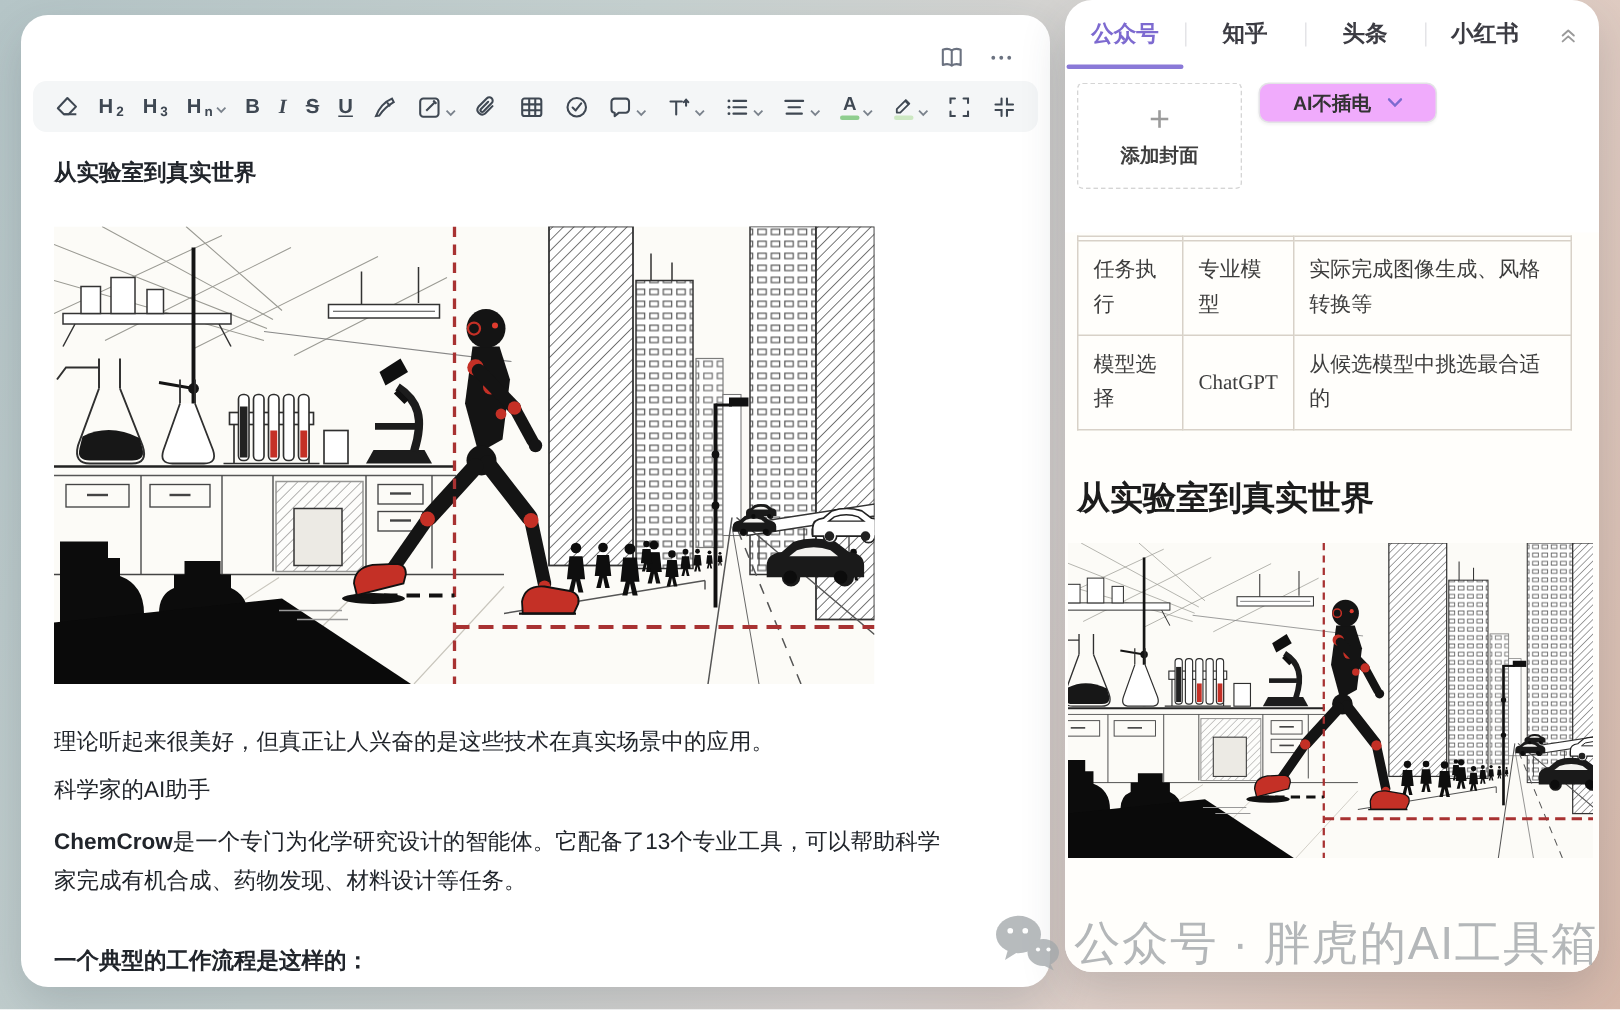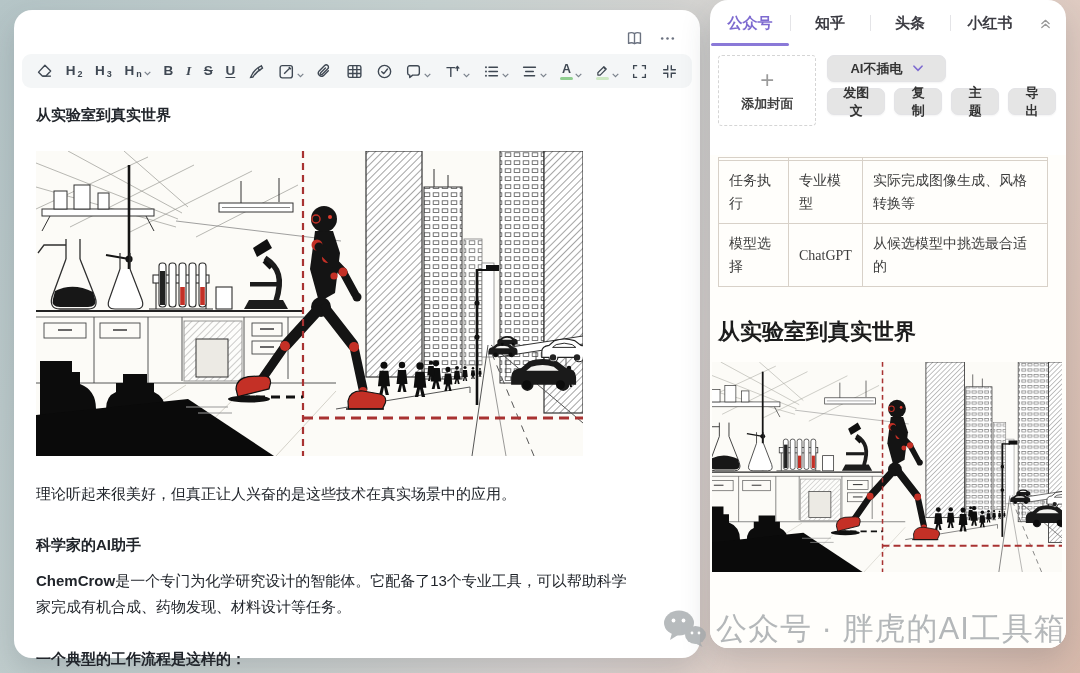--- a/index.html
+++ b/index.html
@@ -54,7 +54,7 @@
   .cover-plus { font-size:24px; font-weight:400; color:#9b9b9b; line-height:24px; margin-bottom:3px; }
   .btn-col { display:flex; flex-direction:column; gap:6px; }
   .btn-row { display:flex; gap:9px; }
-  .btn { height:27px; display:inline-flex; align-items:center; gap:11px; padding:0 13px; background:#e5e5e5; border:1px solid #e3e3e6;
+  .btn { height:27px; display:inline-flex; align-items:center; gap:11px; padding:0 13px; background:#f0abfc; border:1px solid #e3e3e6;
     border-radius:7px; font-size:13px; font-weight:600; color:#333; box-shadow:0 1px 2px rgba(0,0,0,.05); cursor:pointer; }
   .btn-ai { padding:0 22px; }
 

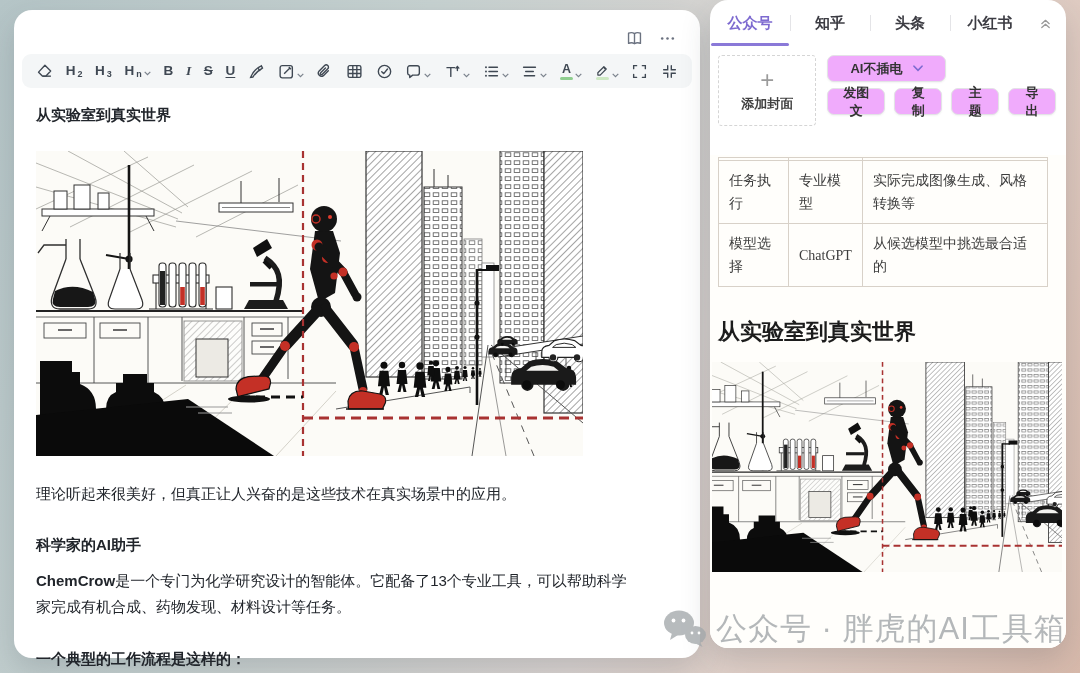--- a/index.html
+++ b/index.html
@@ -464,12 +464,6 @@
               </svg>
           </button>
         </div>
-        <div class="btn-row">
-          <button class="btn">发图文</button>
-          <button class="btn">复制</button>
-          <button class="btn">主题</button>
-          <button class="btn">导出</button>
-        </div>
       </div>
     </div>
 

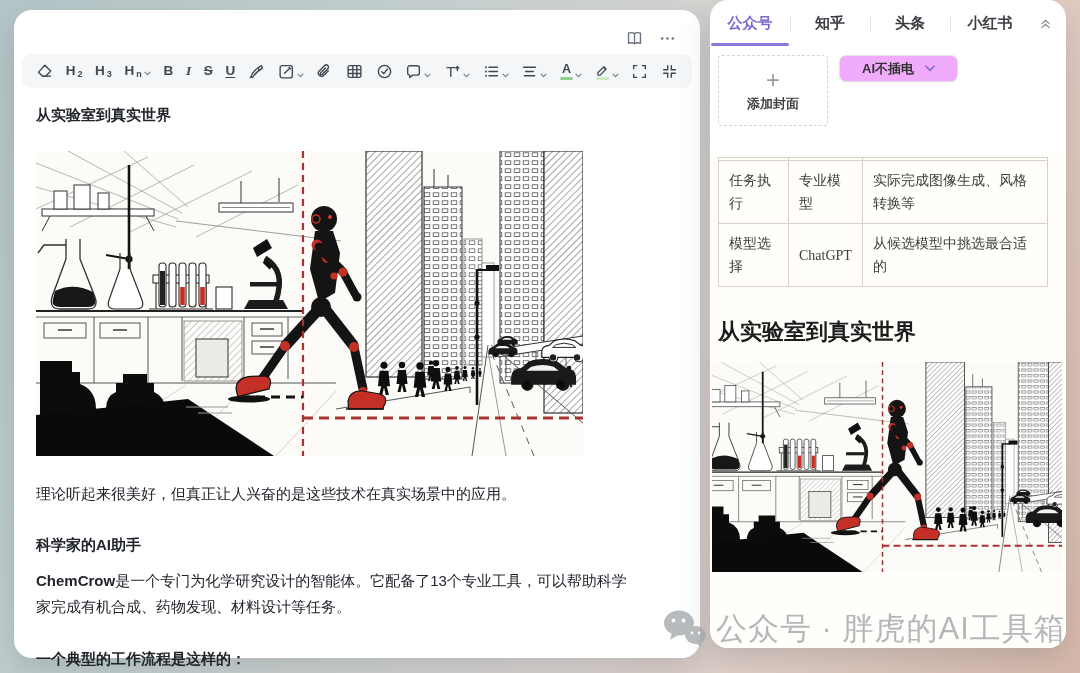--- a/index.html
+++ b/index.html
@@ -34,7 +34,7 @@
   .doc-h1 { font-size:15px; font-weight:700; margin-top:10px; }
   .doc-img { margin-top:26px; width:547px; height:305px; }
   .doc-p1 { margin-top:30px; line-height:19px;font-family:Liberation Mono, monospace; }
-  .doc-h2 { margin-top:31px; font-size:15px; font-weight:700; }
+  .doc-h2 { margin-top:12px; font-size:15px; font-weight:400; }
   .doc-p2 { margin-top:13px; line-height:26px; width:600px; }
   .doc-p2 b { font-weight:700; }
   .doc-p3 { margin-top:30px; font-weight:600; }

